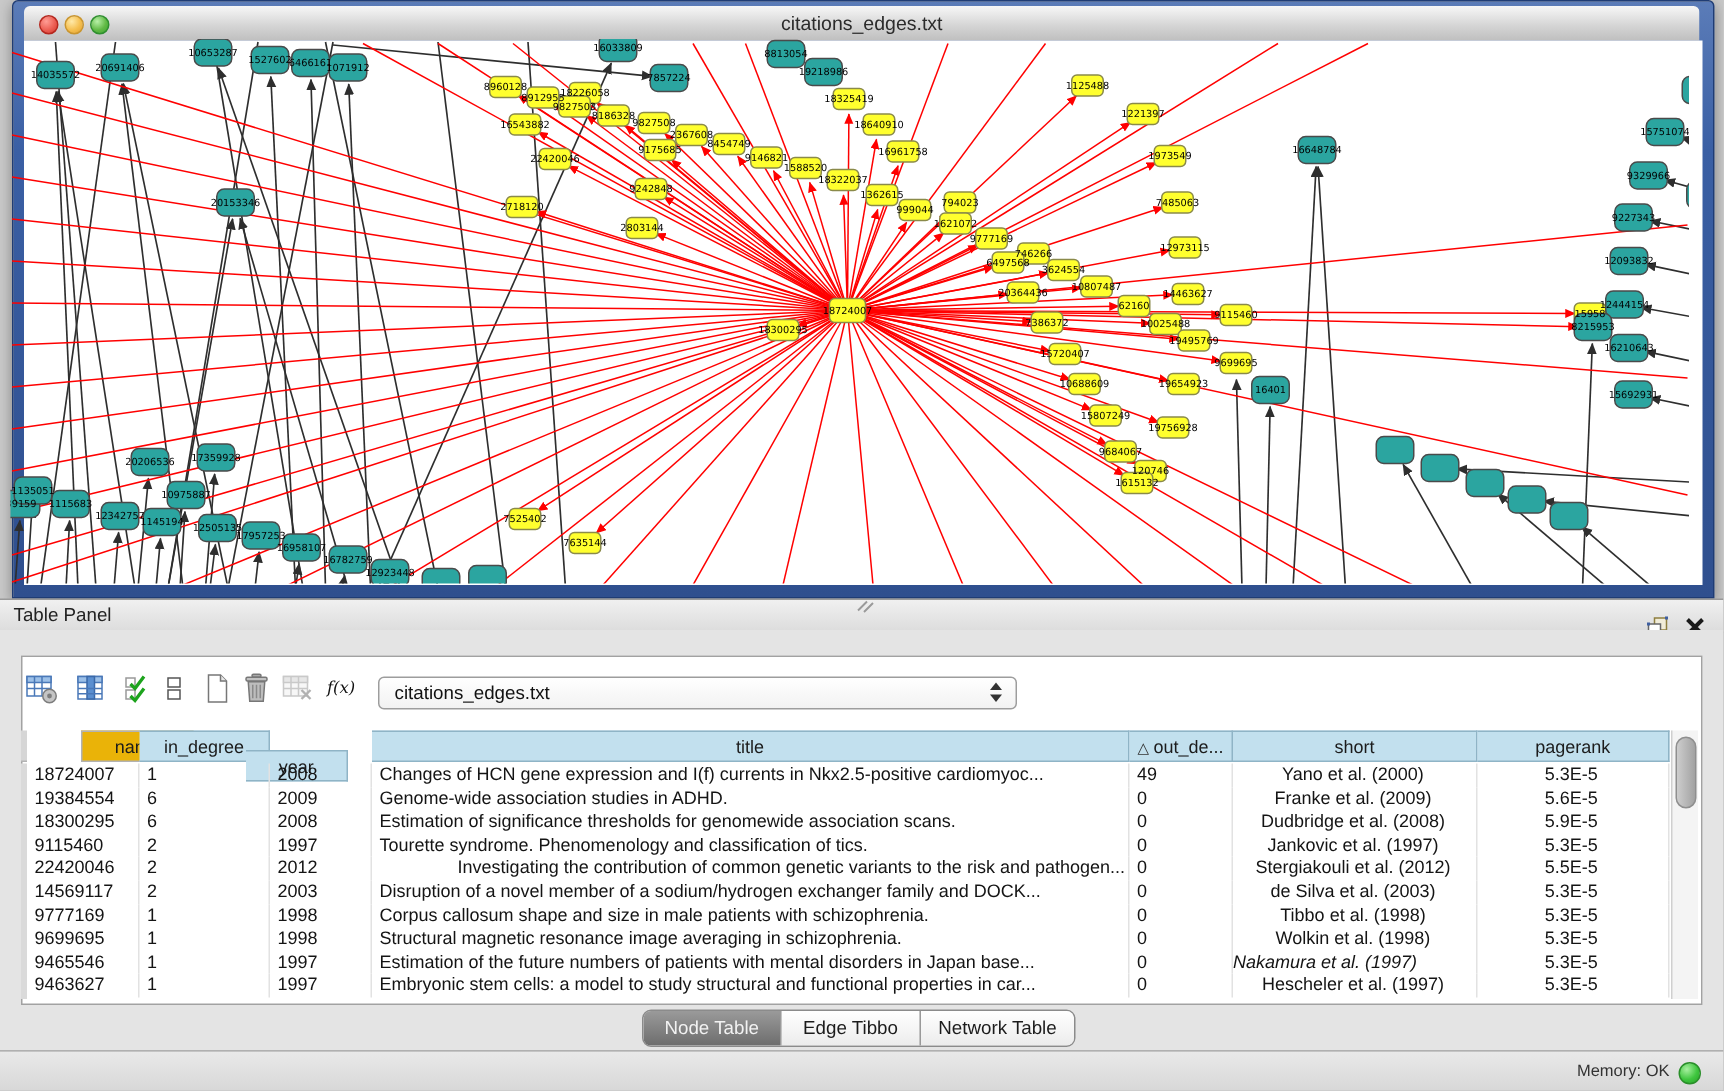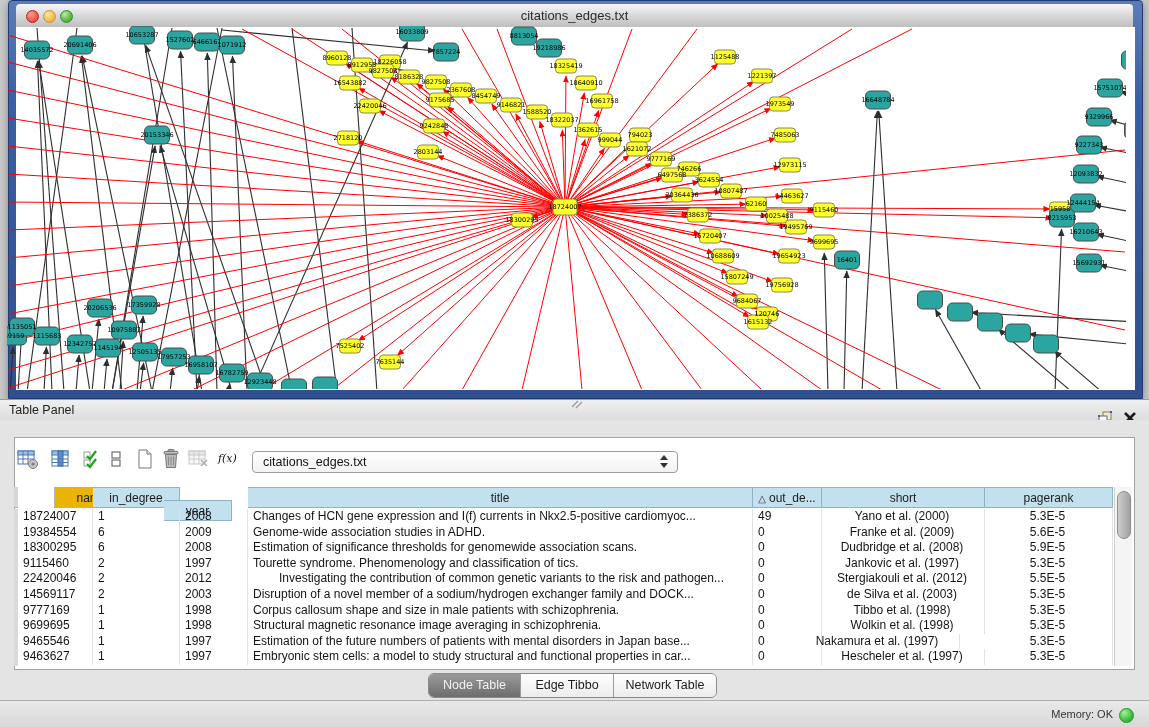--- a/index.html
+++ b/index.html
@@ -548,7 +548,7 @@
         <div class="tcell abs" style="left: 0px; width: 75px; text-align: left; padding-left: 5px; padding-right: 2px;">22420046</div>
         <div class="tcell abs" style="left: 75px; width: 87px; text-align: left; padding-left: 5px; padding-right: 2px;">2</div>
         <div class="tcell abs" style="left: 162px; width: 68px; text-align: left; padding-left: 5px; padding-right: 2px;">2012</div>
-        <div class="tcell abs" style="left: 230px; width: 505px; text-align: center; padding-left: 5px; padding-right: 2px;">Investigating the contribution of common genetic variants to the risk and pathogen...</div>
+        <div class="tcell abs" style="left: 230px; width: 505px; text-align: right; padding-left: 5px; padding-right: 2px;">Investigating the contribution of common genetic variants to the risk and pathogen...</div>
         <div class="tcell abs" style="left: 735px; width: 69px; text-align: left; padding-left: 5px; padding-right: 2px;">0</div>
         <div class="tcell abs" style="left: 804px; width: 163px; text-align: center; padding-left: 0px; padding-right: 2px;">Stergiakouli et al. (2012)</div>
         <div class="tcell abs" style="left: 967px; width: 128px; text-align: center; padding-left: 0px; padding-right: 2px;">5.5E-5</div>

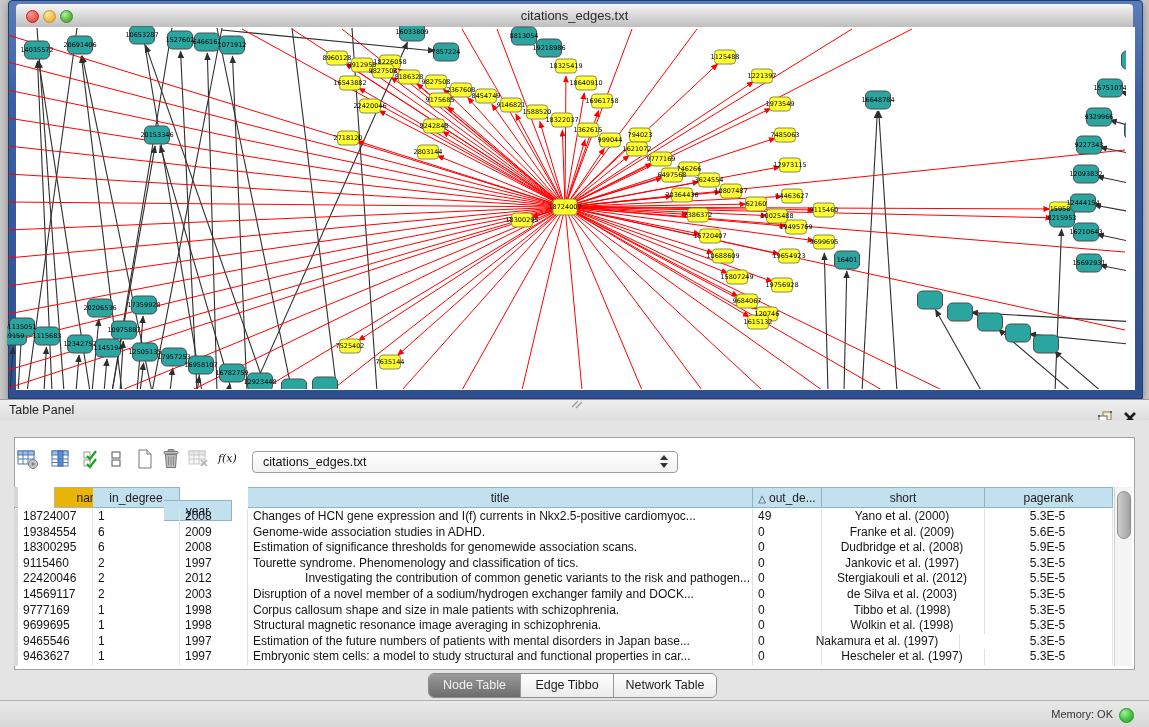--- a/index.html
+++ b/index.html
@@ -586,7 +586,7 @@
         <div class="tcell abs" style="left: 162px; width: 68px; text-align: left; padding-left: 5px; padding-right: 2px;">1997</div>
         <div class="tcell abs" style="left: 230px; width: 505px; text-align: left; padding-left: 5px; padding-right: 2px;">Estimation of the future numbers of patients with mental disorders in Japan base...</div>
         <div class="tcell abs" style="left: 735px; width: 69px; text-align: left; padding-left: 5px; padding-right: 2px;">0</div>
-        <div class="tcell abs" style="left: 779px; width: 163px; text-align: center; padding-left: 0px; padding-right: 2px;">Nakamura et al. (1997)</div>
+        <div class="tcell abs" style="left: 804px; width: 163px; text-align: left; padding-left: 0px; padding-right: 2px; font-style: italic;">Nakamura et al. (1997)</div>
         <div class="tcell abs" style="left: 967px; width: 128px; text-align: center; padding-left: 0px; padding-right: 2px;">5.3E-5</div>
       </div>
       <div class="trow abs" style="top: 649.4px; width: 1095px;">

